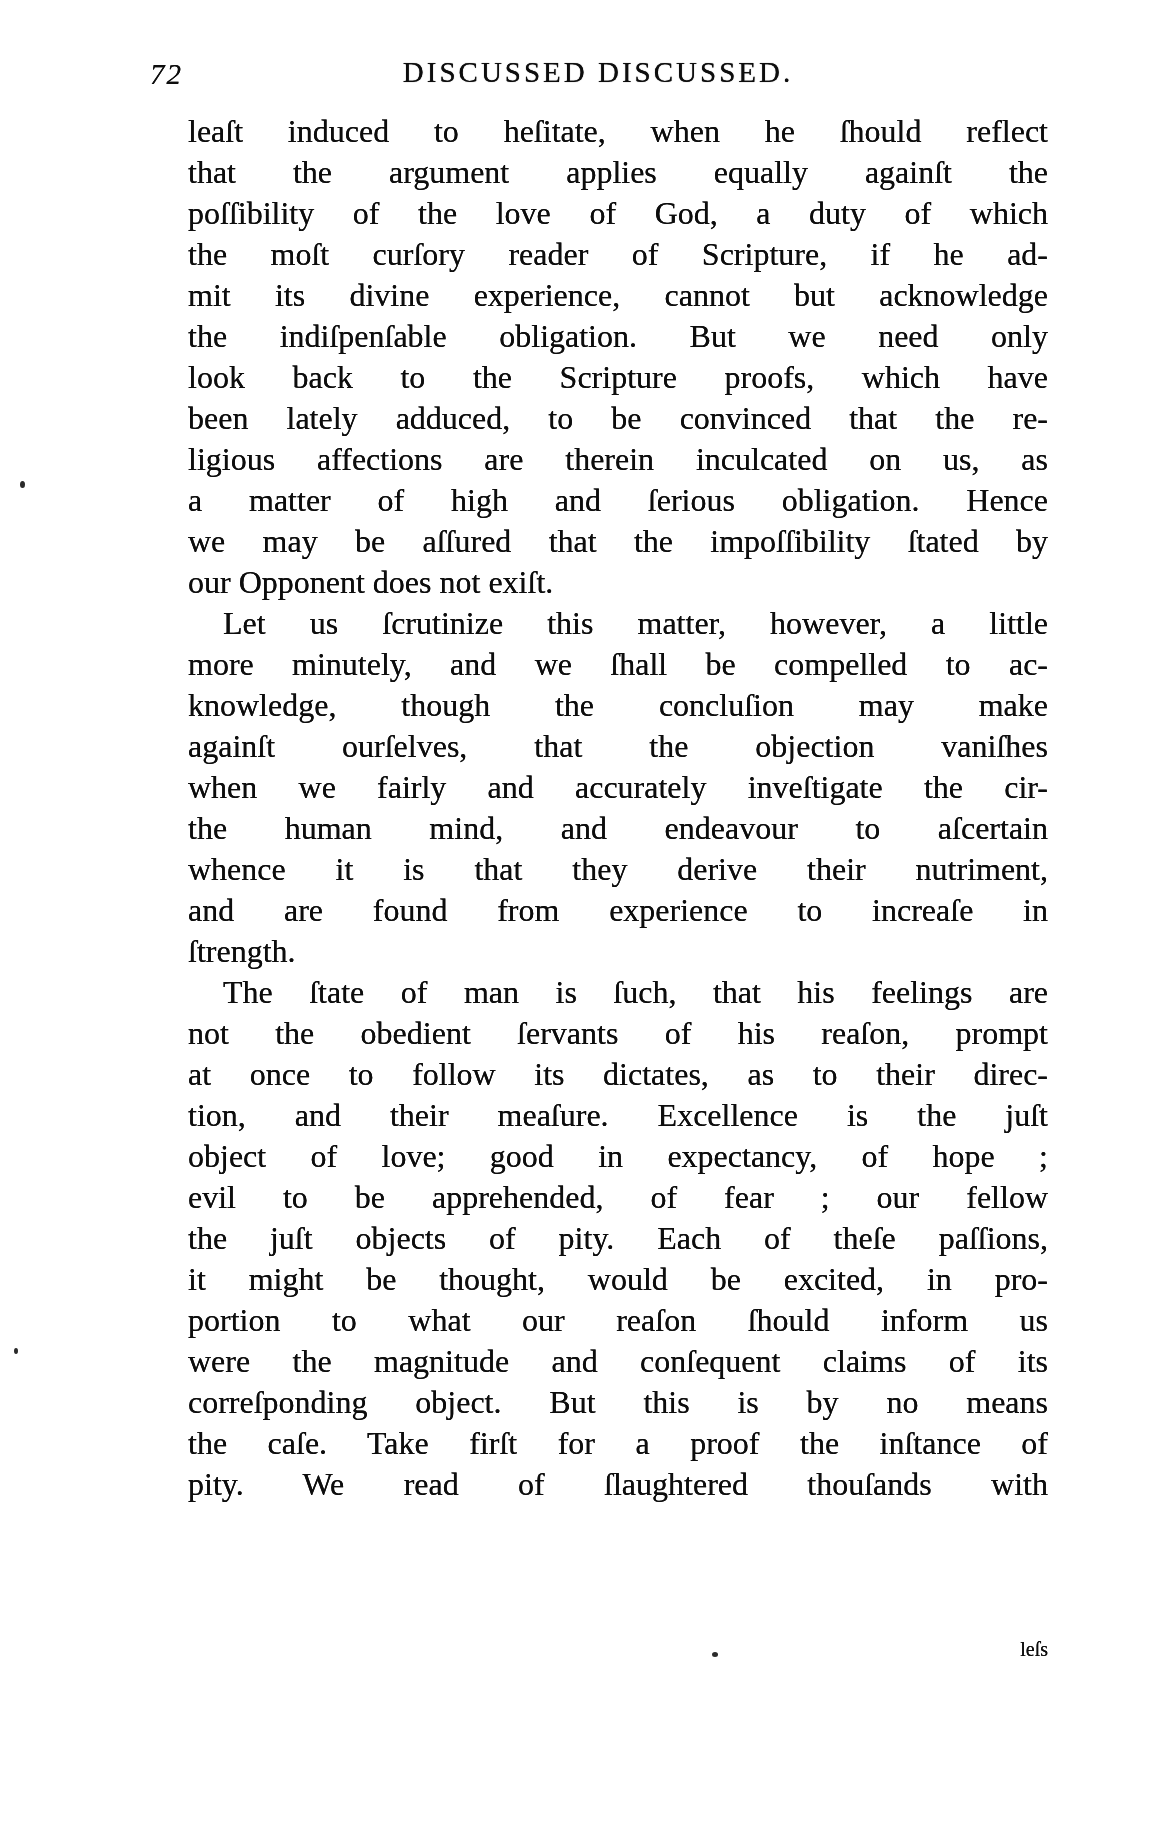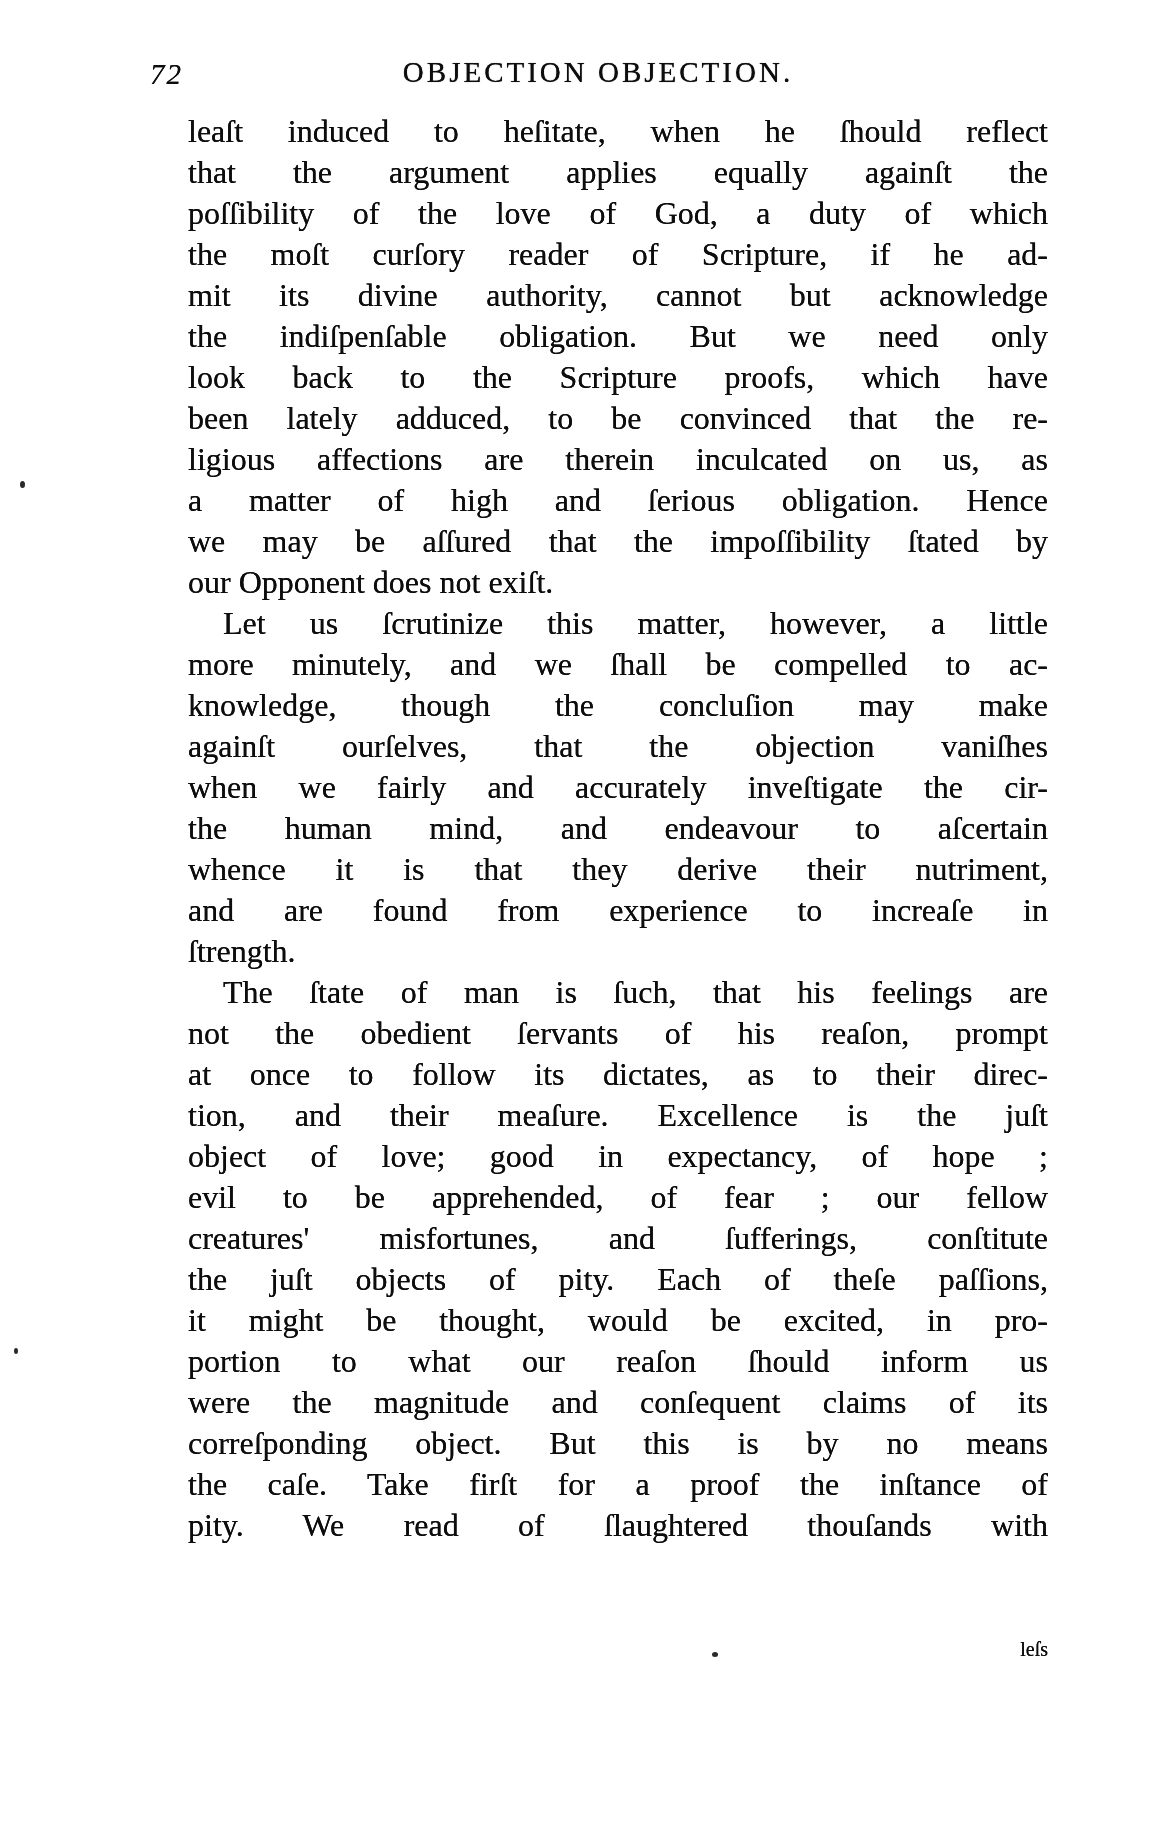--- a/index.html
+++ b/index.html
@@ -96,7 +96,7 @@
 
   <div class="header">
     <span class="page-number">72</span>
-    <span class="running-title">OBJECTION OBJECTION.</span>
+    <span class="running-title">DISCUSSED DISCUSSED.</span>
   </div>
 
   <div class="body-text">

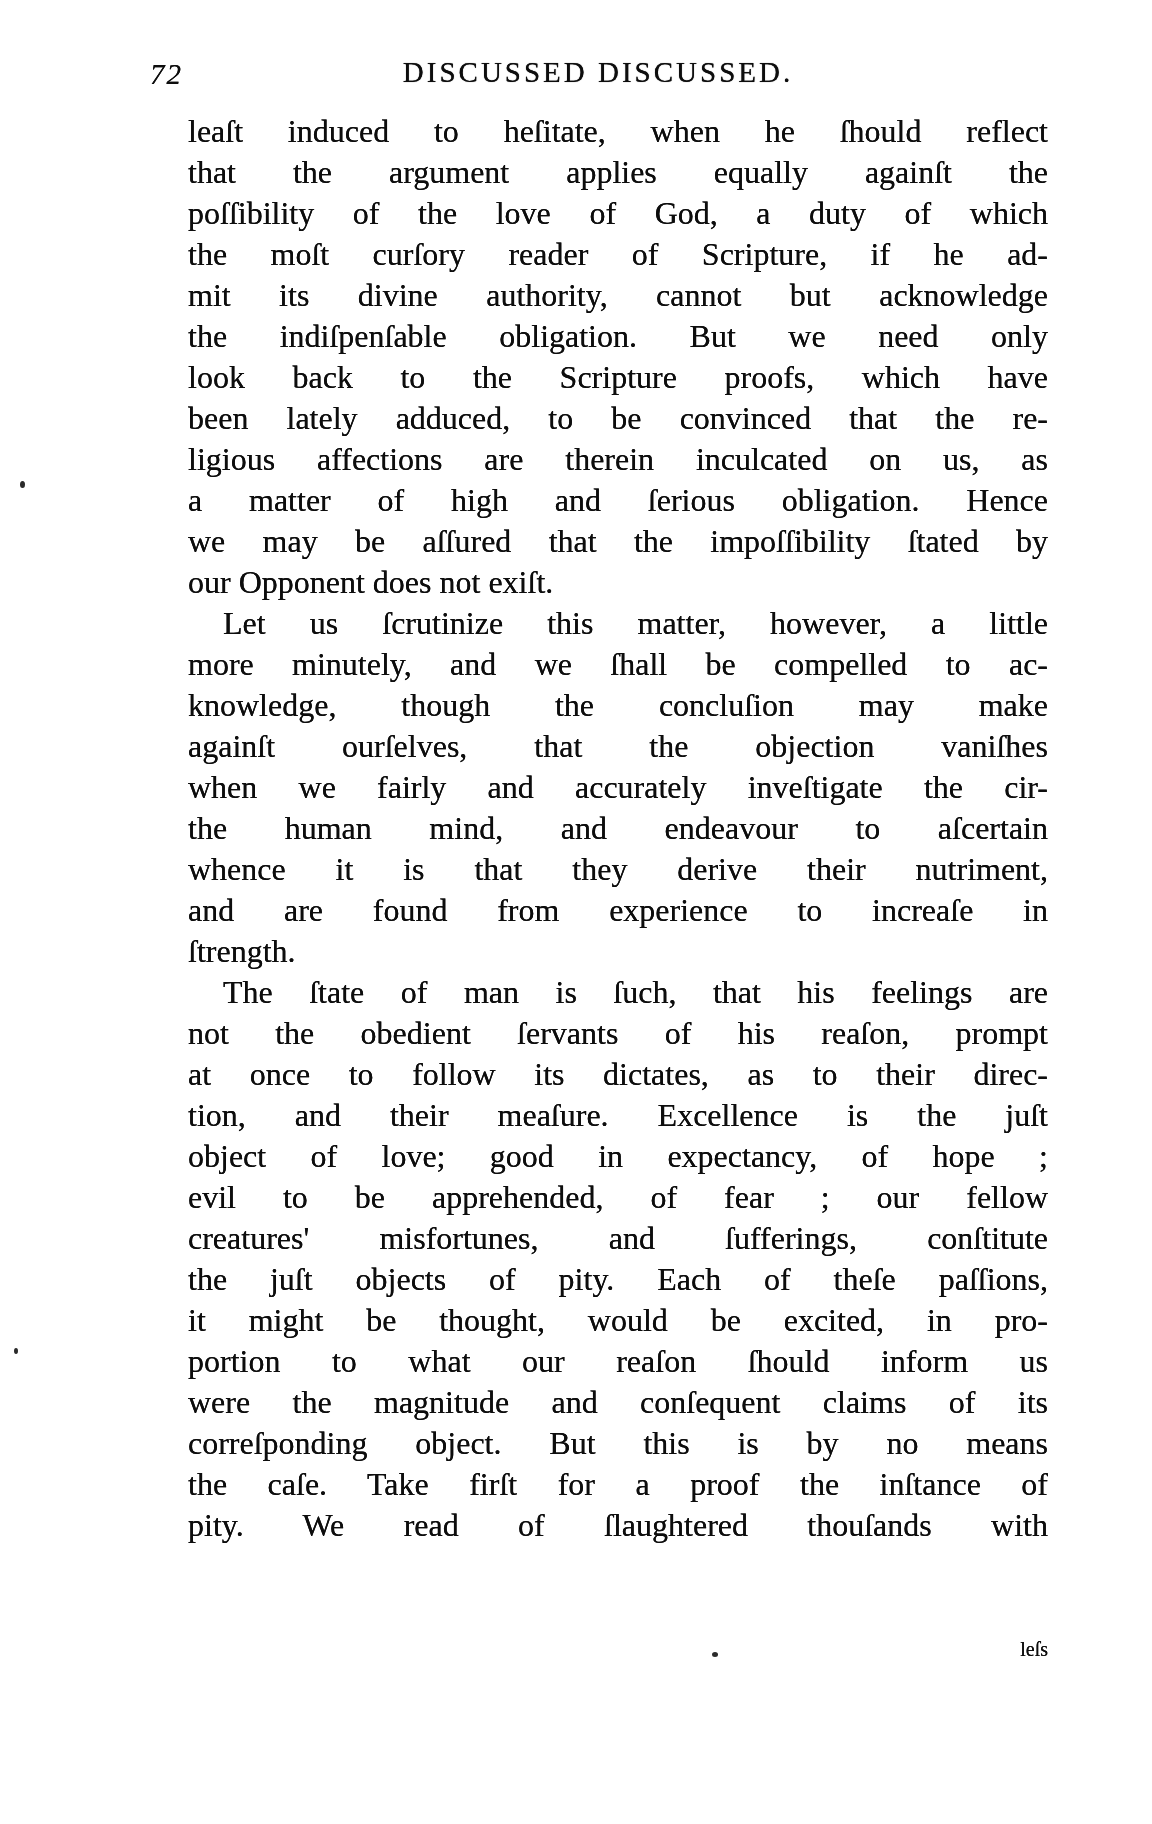--- a/index.html
+++ b/index.html
@@ -105,7 +105,7 @@
         <div class="line">that the argument applies equally againſt the</div>
         <div class="line">poſſibility of the love of God, a duty of which</div>
         <div class="line">the moſt curſory reader of Scripture, if he ad-</div>
-        <div class="line">mit its divine authority, cannot but acknowledge</div>
+        <div class="line">mit its divine experience, cannot but acknowledge</div>
         <div class="line">the indiſpenſable obligation.  But we need only</div>
         <div class="line">look back to the Scripture proofs, which have</div>
         <div class="line">been lately adduced, to be convinced that the re-</div>

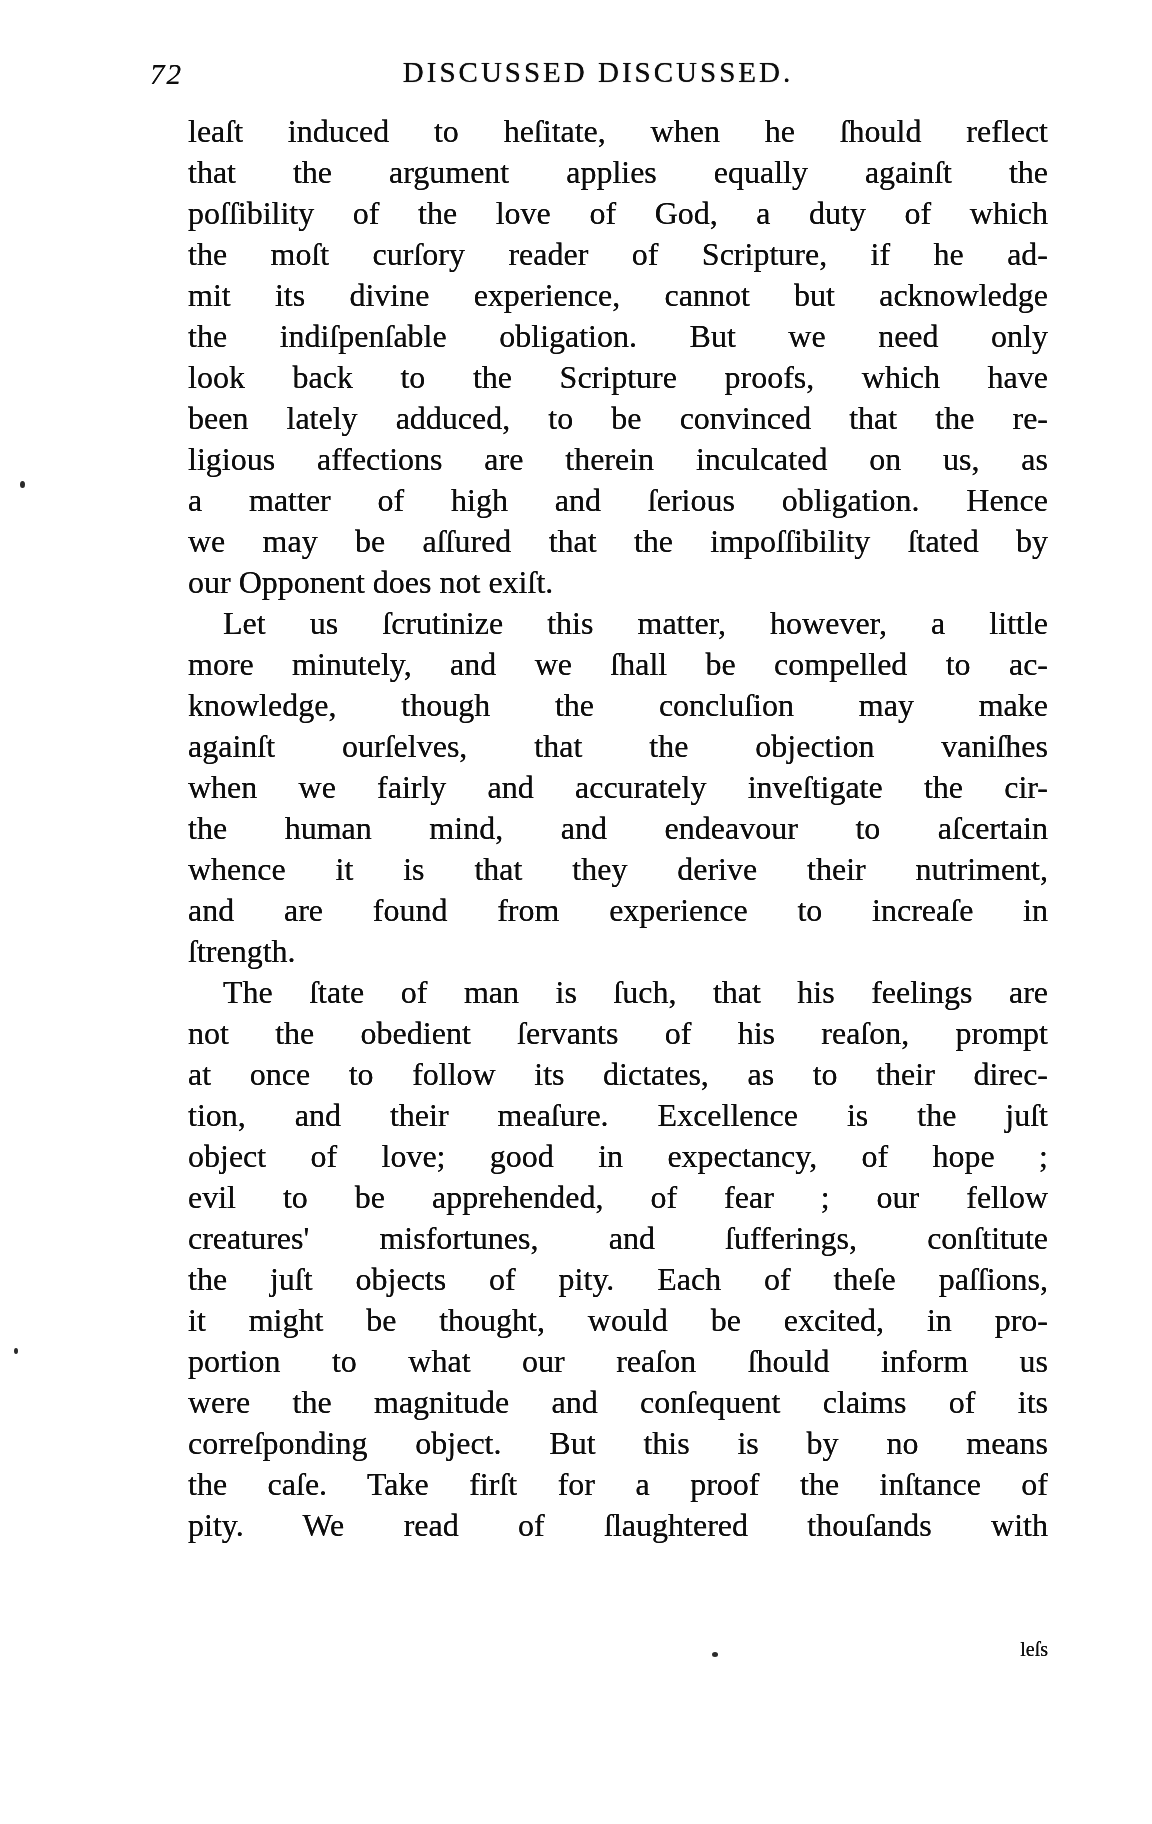--- a/index.html
+++ b/index.html
@@ -132,7 +132,6 @@
         <div class="line">tion, and their meaſure.  Excellence is the juſt</div>
         <div class="line">object of love; good in expectancy, of hope ;</div>
         <div class="line">evil to be apprehended, of fear ; our fellow</div>
-        <div class="line">creatures' misfortunes, and ſufferings, conſtitute</div>
         <div class="line">the juſt objects of pity.  Each of theſe paſſions,</div>
         <div class="line">it might be thought, would be excited, in pro-</div>
         <div class="line">portion to what our reaſon ſhould inform us</div>

